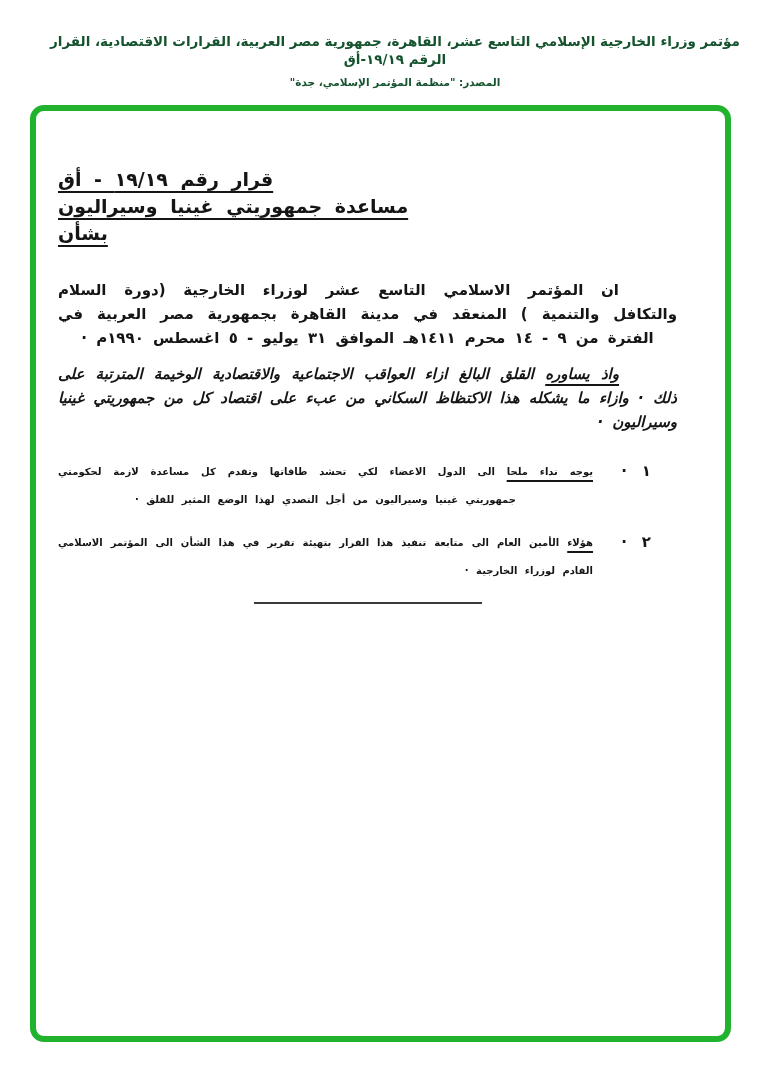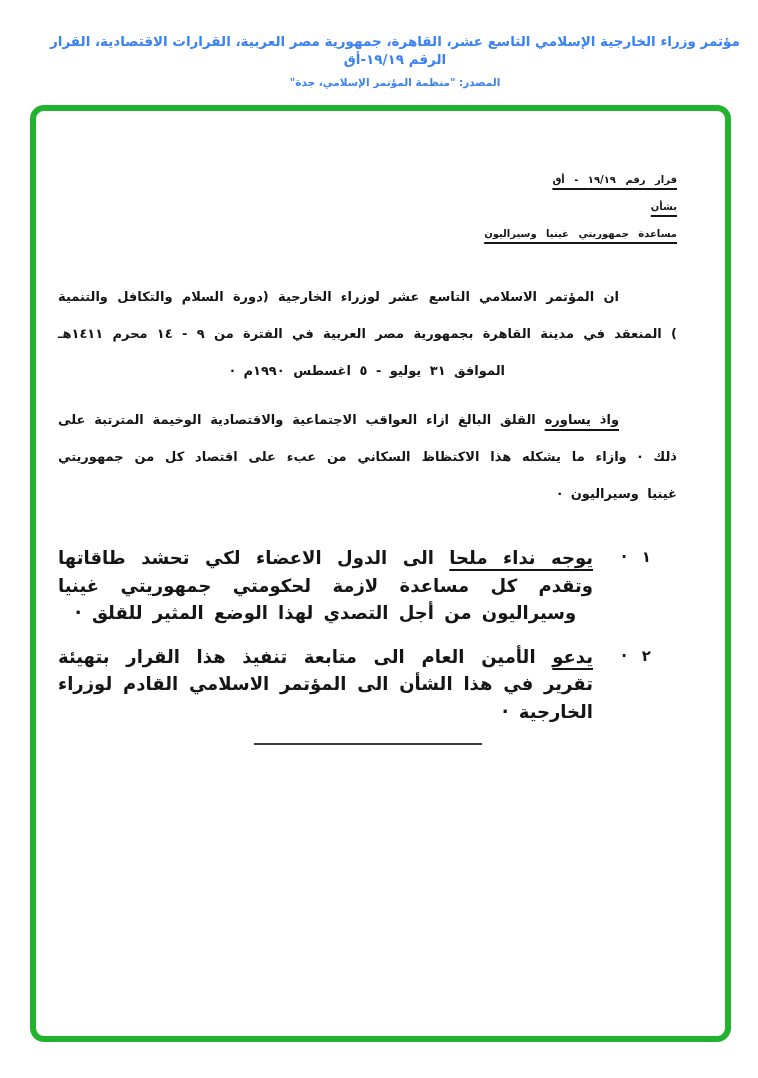--- a/index.html
+++ b/index.html
@@ -23,7 +23,7 @@
     right: 0;
     text-align: center;
     direction: rtl;
-    color: #3b82f6;
+    color: #14532d;
     padding-left: 32px;
   }
   .hdr-line1 {

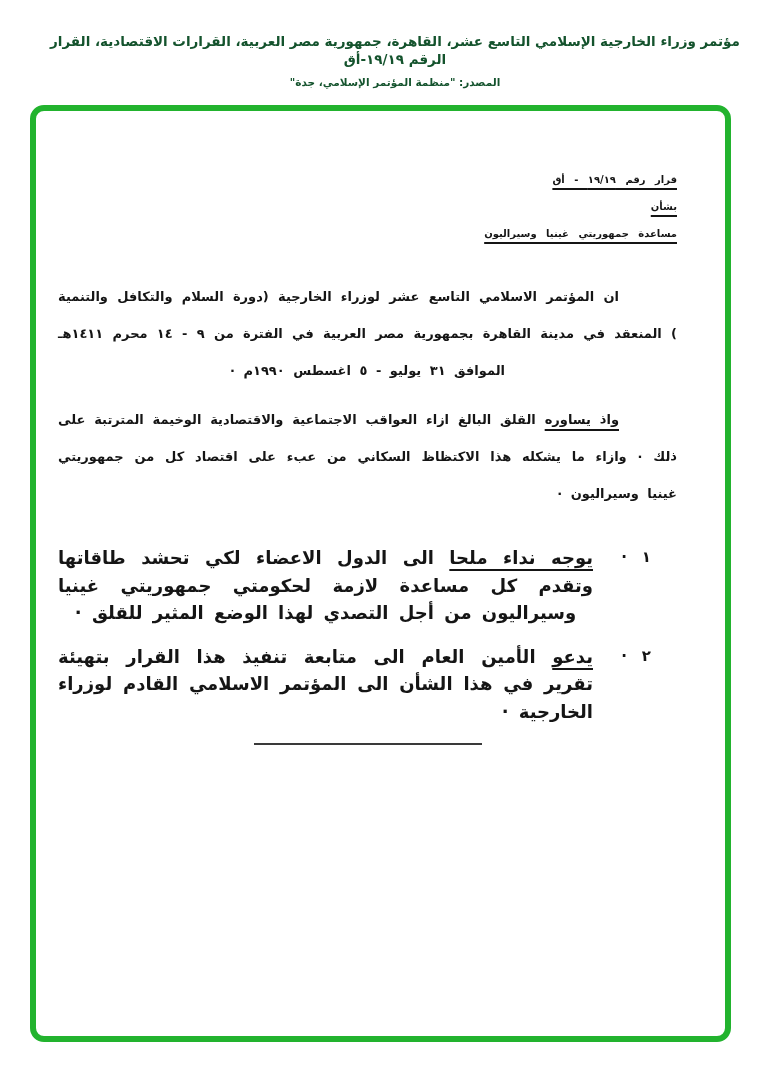--- a/index.html
+++ b/index.html
@@ -56,9 +56,9 @@
   }
   
   .title-block {
-    text-align: right;
+    text-align: left;
     font-weight: bold;
-    font-size: 10px;
+    font-size: 19px;
     letter-spacing: 1px;
     word-spacing: 6px;
     margin-bottom: 36px;

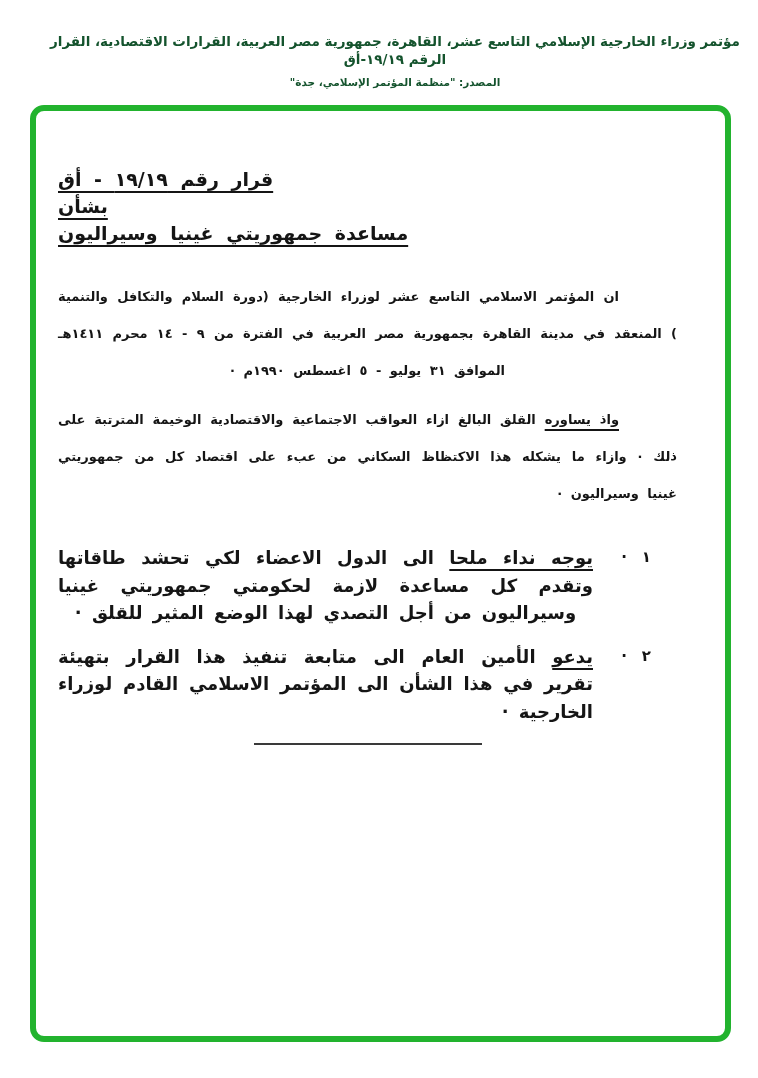--- a/index.html
+++ b/index.html
@@ -135,8 +135,8 @@
 
       <div class="title-block">
         <div class="title-line"><span class="u">قرار رقم ١٩/١٩ - أق</span></div>
+        <div class="title-line"><span class="u">مساعدة جمهوريتي غينيا وسيراليون</span></div>
         <div class="title-line"><span class="u">بشأن</span></div>
-        <div class="title-line"><span class="u">مساعدة جمهوريتي غينيا وسيراليون</span></div>
       </div>
 
       <p class="para last-center">ان المؤتمر الاسلامي التاسع عشر لوزراء الخارجية (دورة السلام والتكافل والتنمية ) المنعقد في مدينة القاهرة بجمهورية مصر العربية في الفترة من ٩ - ١٤ محرم ١٤١١هـ الموافق ٣١ يوليو - ٥ اغسطس ١٩٩٠م ·</p>

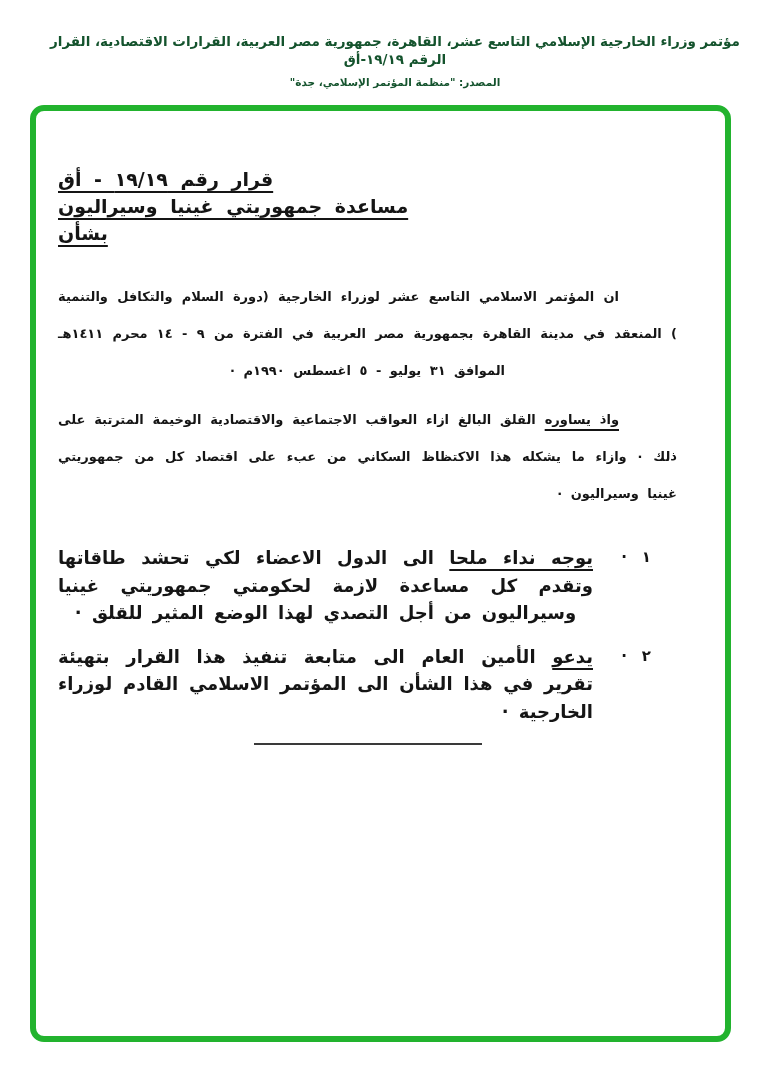--- a/index.html
+++ b/index.html
@@ -74,9 +74,9 @@
   }
   
   .para {
-    font-size: 13px;
+    font-size: 15px;
     font-weight: bold;
-    line-height: 37px;
+    line-height: 24px;
     text-align: justify;
     text-indent: 58px;
     letter-spacing: 0.5px;

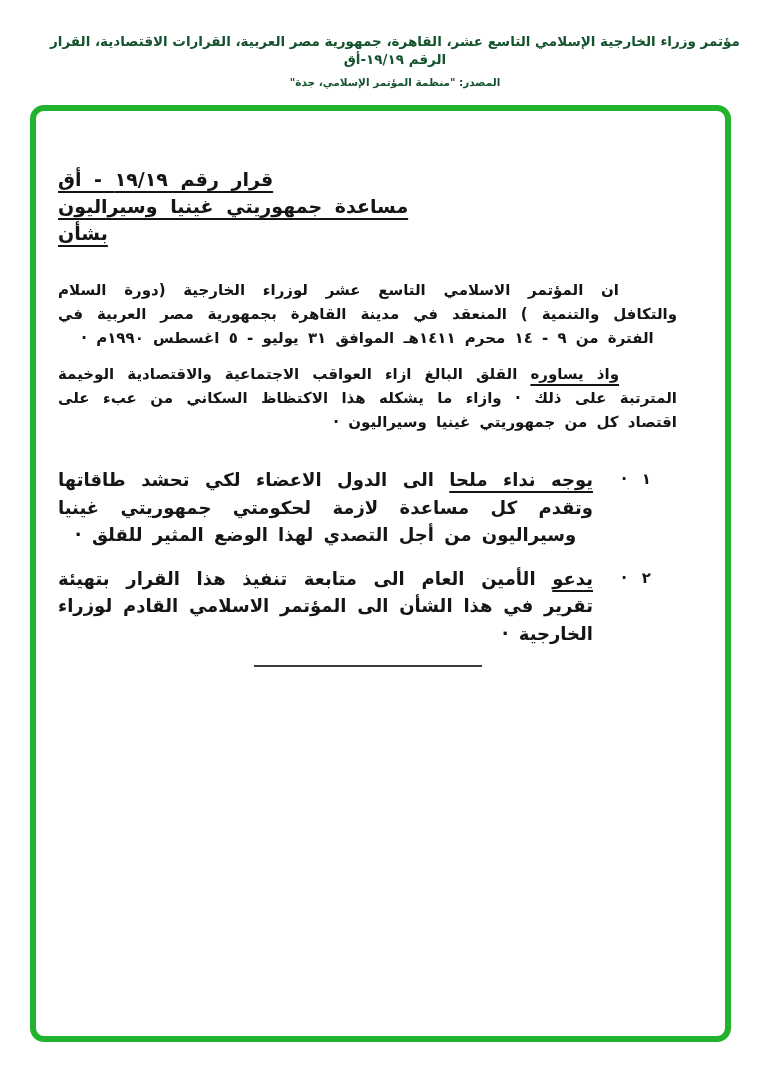--- a/index.html
+++ b/index.html
@@ -84,7 +84,7 @@
     margin: 0 0 12px 0;
   }
   .last-center { text-align-last: center; }
-  .para.p4 { margin-bottom: 32px; }
+  .para.p4 { margin-bottom: 24px; font-style: italic; }
   
   .op-item {
     display: flex;

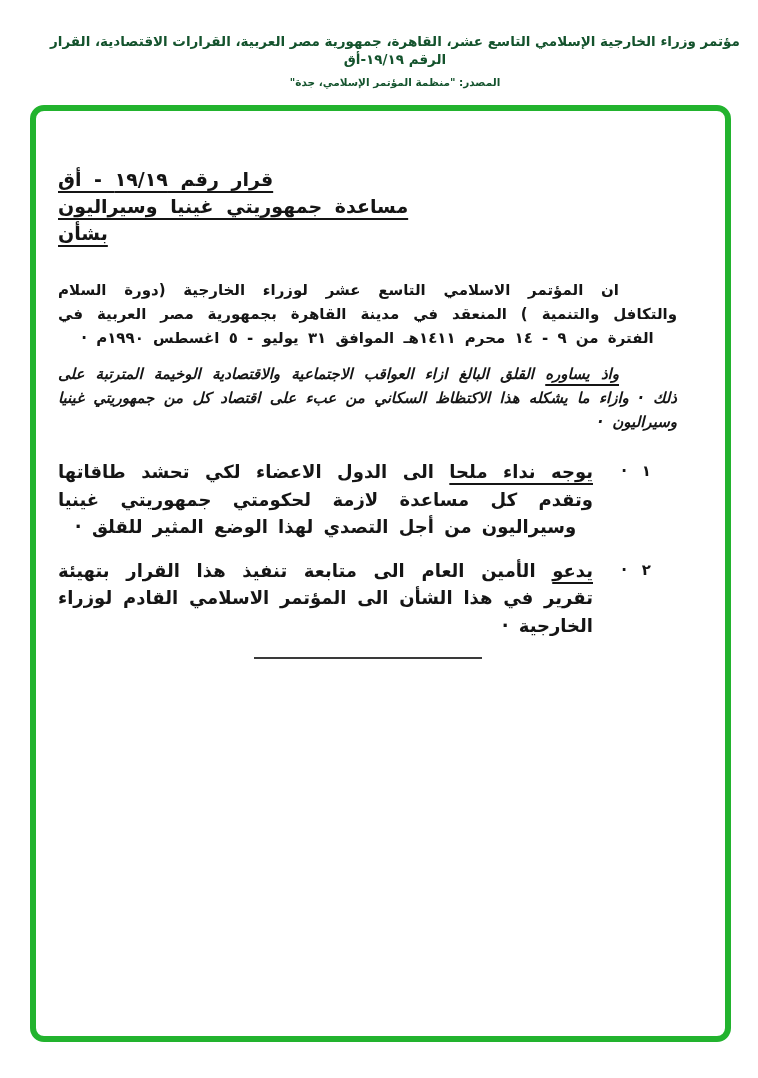--- a/index.html
+++ b/index.html
@@ -104,7 +104,7 @@
   }
   .op-text {
     flex: 1;
-    font-size: 18px;
+    font-size: 10px;
     font-weight: bold;
     line-height: 27.5px;
     text-align: justify;

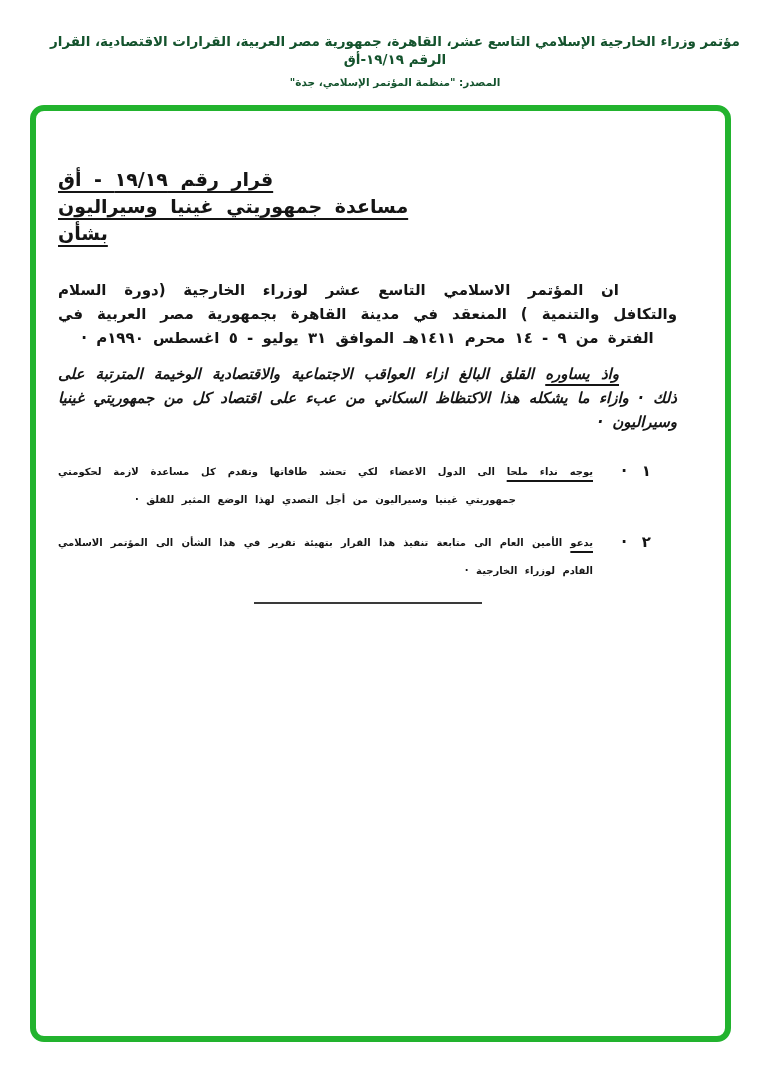--- a/index.html
+++ b/index.html
@@ -158,7 +158,7 @@
           <span>٢</span>
           <span>·</span>
         </span>
-        <p class="op-text"><span class="u">يدعو</span><span> الأمين العام الى متابعة تنفيذ هذا القرار بتهيئة تقرير في هذا الشأن الى المؤتمر الاسلامي القادم لوزراء الخارجية ·</span></p>
+        <p class="op-text"><span class="u">هؤلاء</span><span> الأمين العام الى متابعة تنفيذ هذا القرار بتهيئة تقرير في هذا الشأن الى المؤتمر الاسلامي القادم لوزراء الخارجية ·</span></p>
       </div>
 
       <div class="end-rule"></div>

